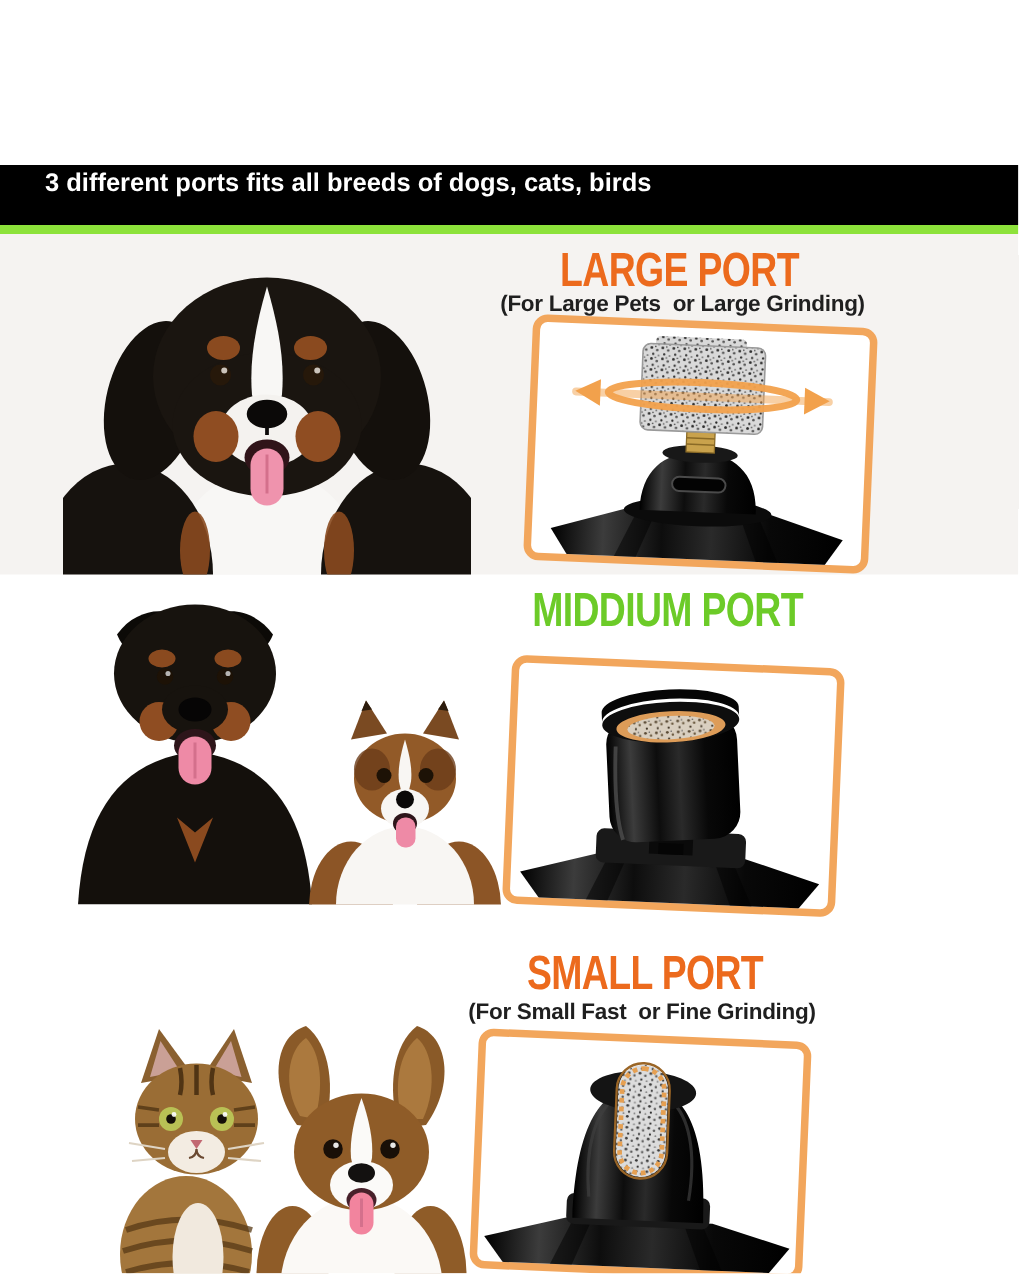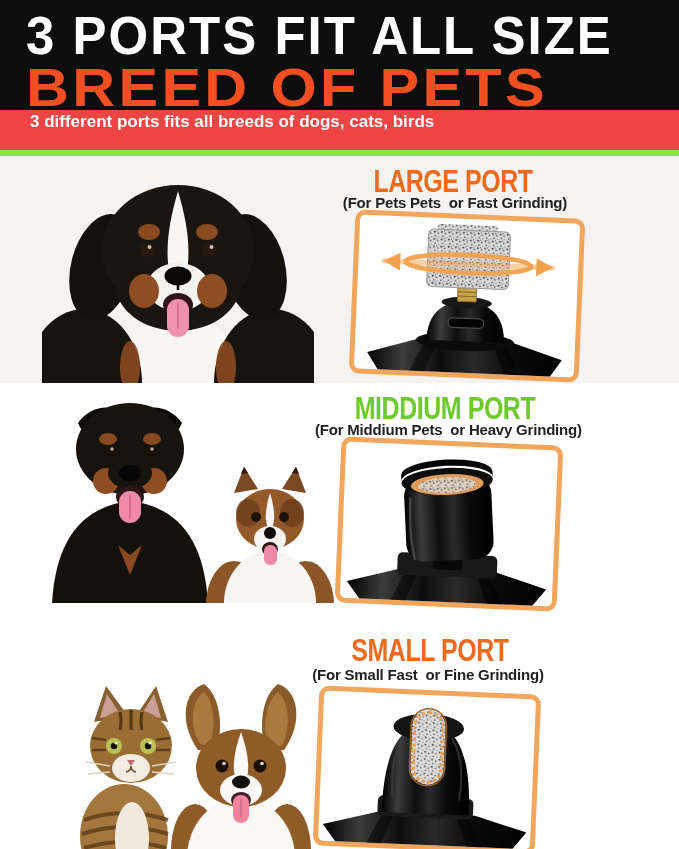--- a/index.html
+++ b/index.html
@@ -51,10 +51,6 @@
 
 <div class="canvas">
 
-  <div class="hdr">
-    <div class="t1">3 PORTS FIT ALL SIZE</div>
-    <div class="t2">BREED OF PETS</div>
-  </div>
   <div class="subband">
     <div>3 different ports fits all breeds of dogs, cats, birds</div>
   </div>

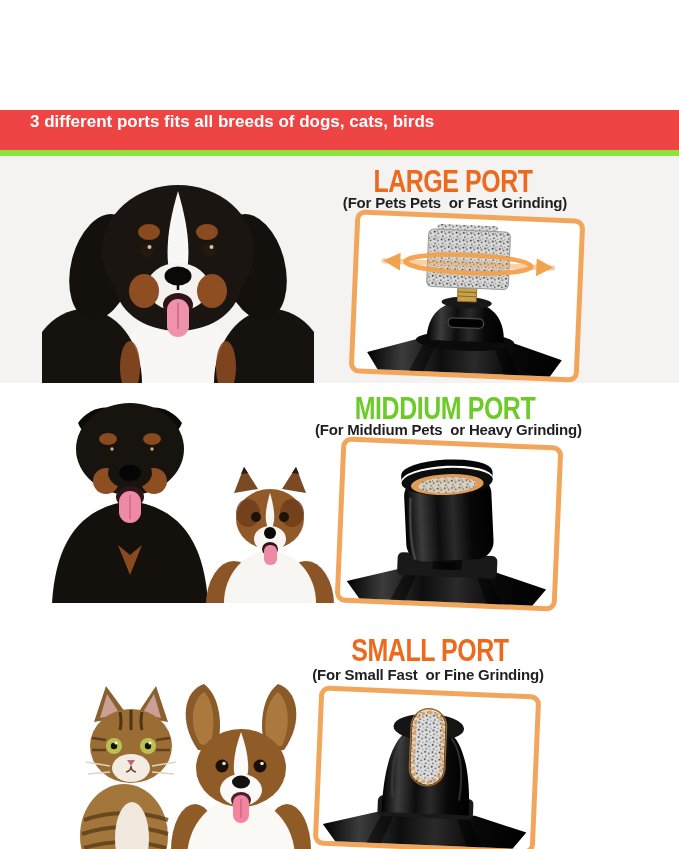--- a/index.html
+++ b/index.html
@@ -11,7 +11,7 @@
   .t1,.t2{position:absolute;left:26px;font-weight:bold;white-space:nowrap;transform-origin:left top;}
   .t1{top:4px;font-size:51px;letter-spacing:2px;color:#ffffff;transform:scale(1.0,1.06);}
   .t2{top:56px;font-size:53px;letter-spacing:3px;color:#f14f21;transform:scale(1.12,1.02);}
-  .subband{position:absolute;left:0;top:110px;width:679px;height:40px;background:#ef4444;
+  .subband{position:absolute;left:0;top:110px;width:679px;height:40px;background:#000000;
            color:#fff;font-weight:bold;font-size:17px;line-height:19.5px;padding-top:2px;box-sizing:border-box;}
   .subband div{padding-left:30px;}
   .divider{position:absolute;left:0;top:150px;width:679px;height:6px;background:#8de23b;}

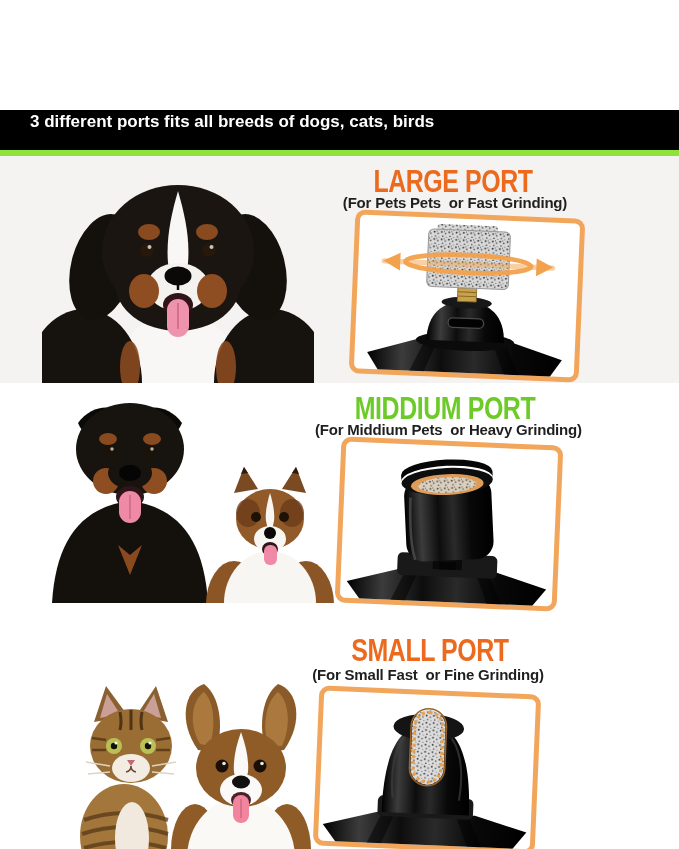--- a/index.html
+++ b/index.html
@@ -86,7 +86,7 @@
   </svg>
 
   <h2 class="ph orange h-l">LARGE PORT</h2>
-  <div class="cap c-l">(For Pets Pets  or Fast Grinding)</div>
+  <div class="cap c-l">(For Large Pets  or Large Grinding)</div>
 
   <div class="frame f-l">
     <svg viewBox="0 0 210 144" preserveAspectRatio="xMidYMax meet">

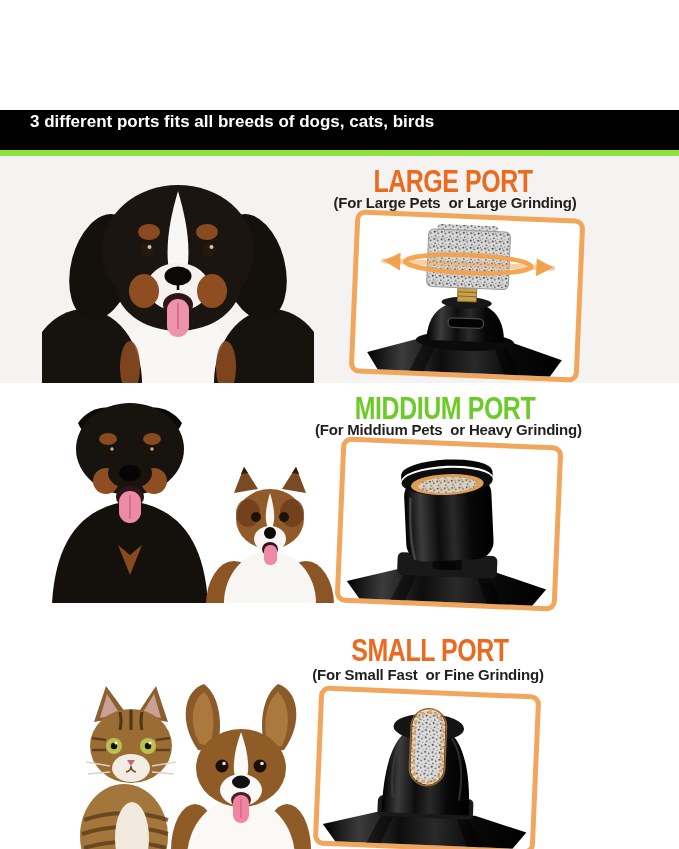--- a/index.html
+++ b/index.html
@@ -167,7 +167,6 @@
   </svg>
 
   <h2 class="ph green h-m">MIDDIUM PORT</h2>
-  <div class="cap c-m">(For Middium Pets  or Heavy Grinding)</div>
 
   <div class="frame f-m">
     <svg viewBox="0 0 204 148" preserveAspectRatio="xMidYMax meet">

